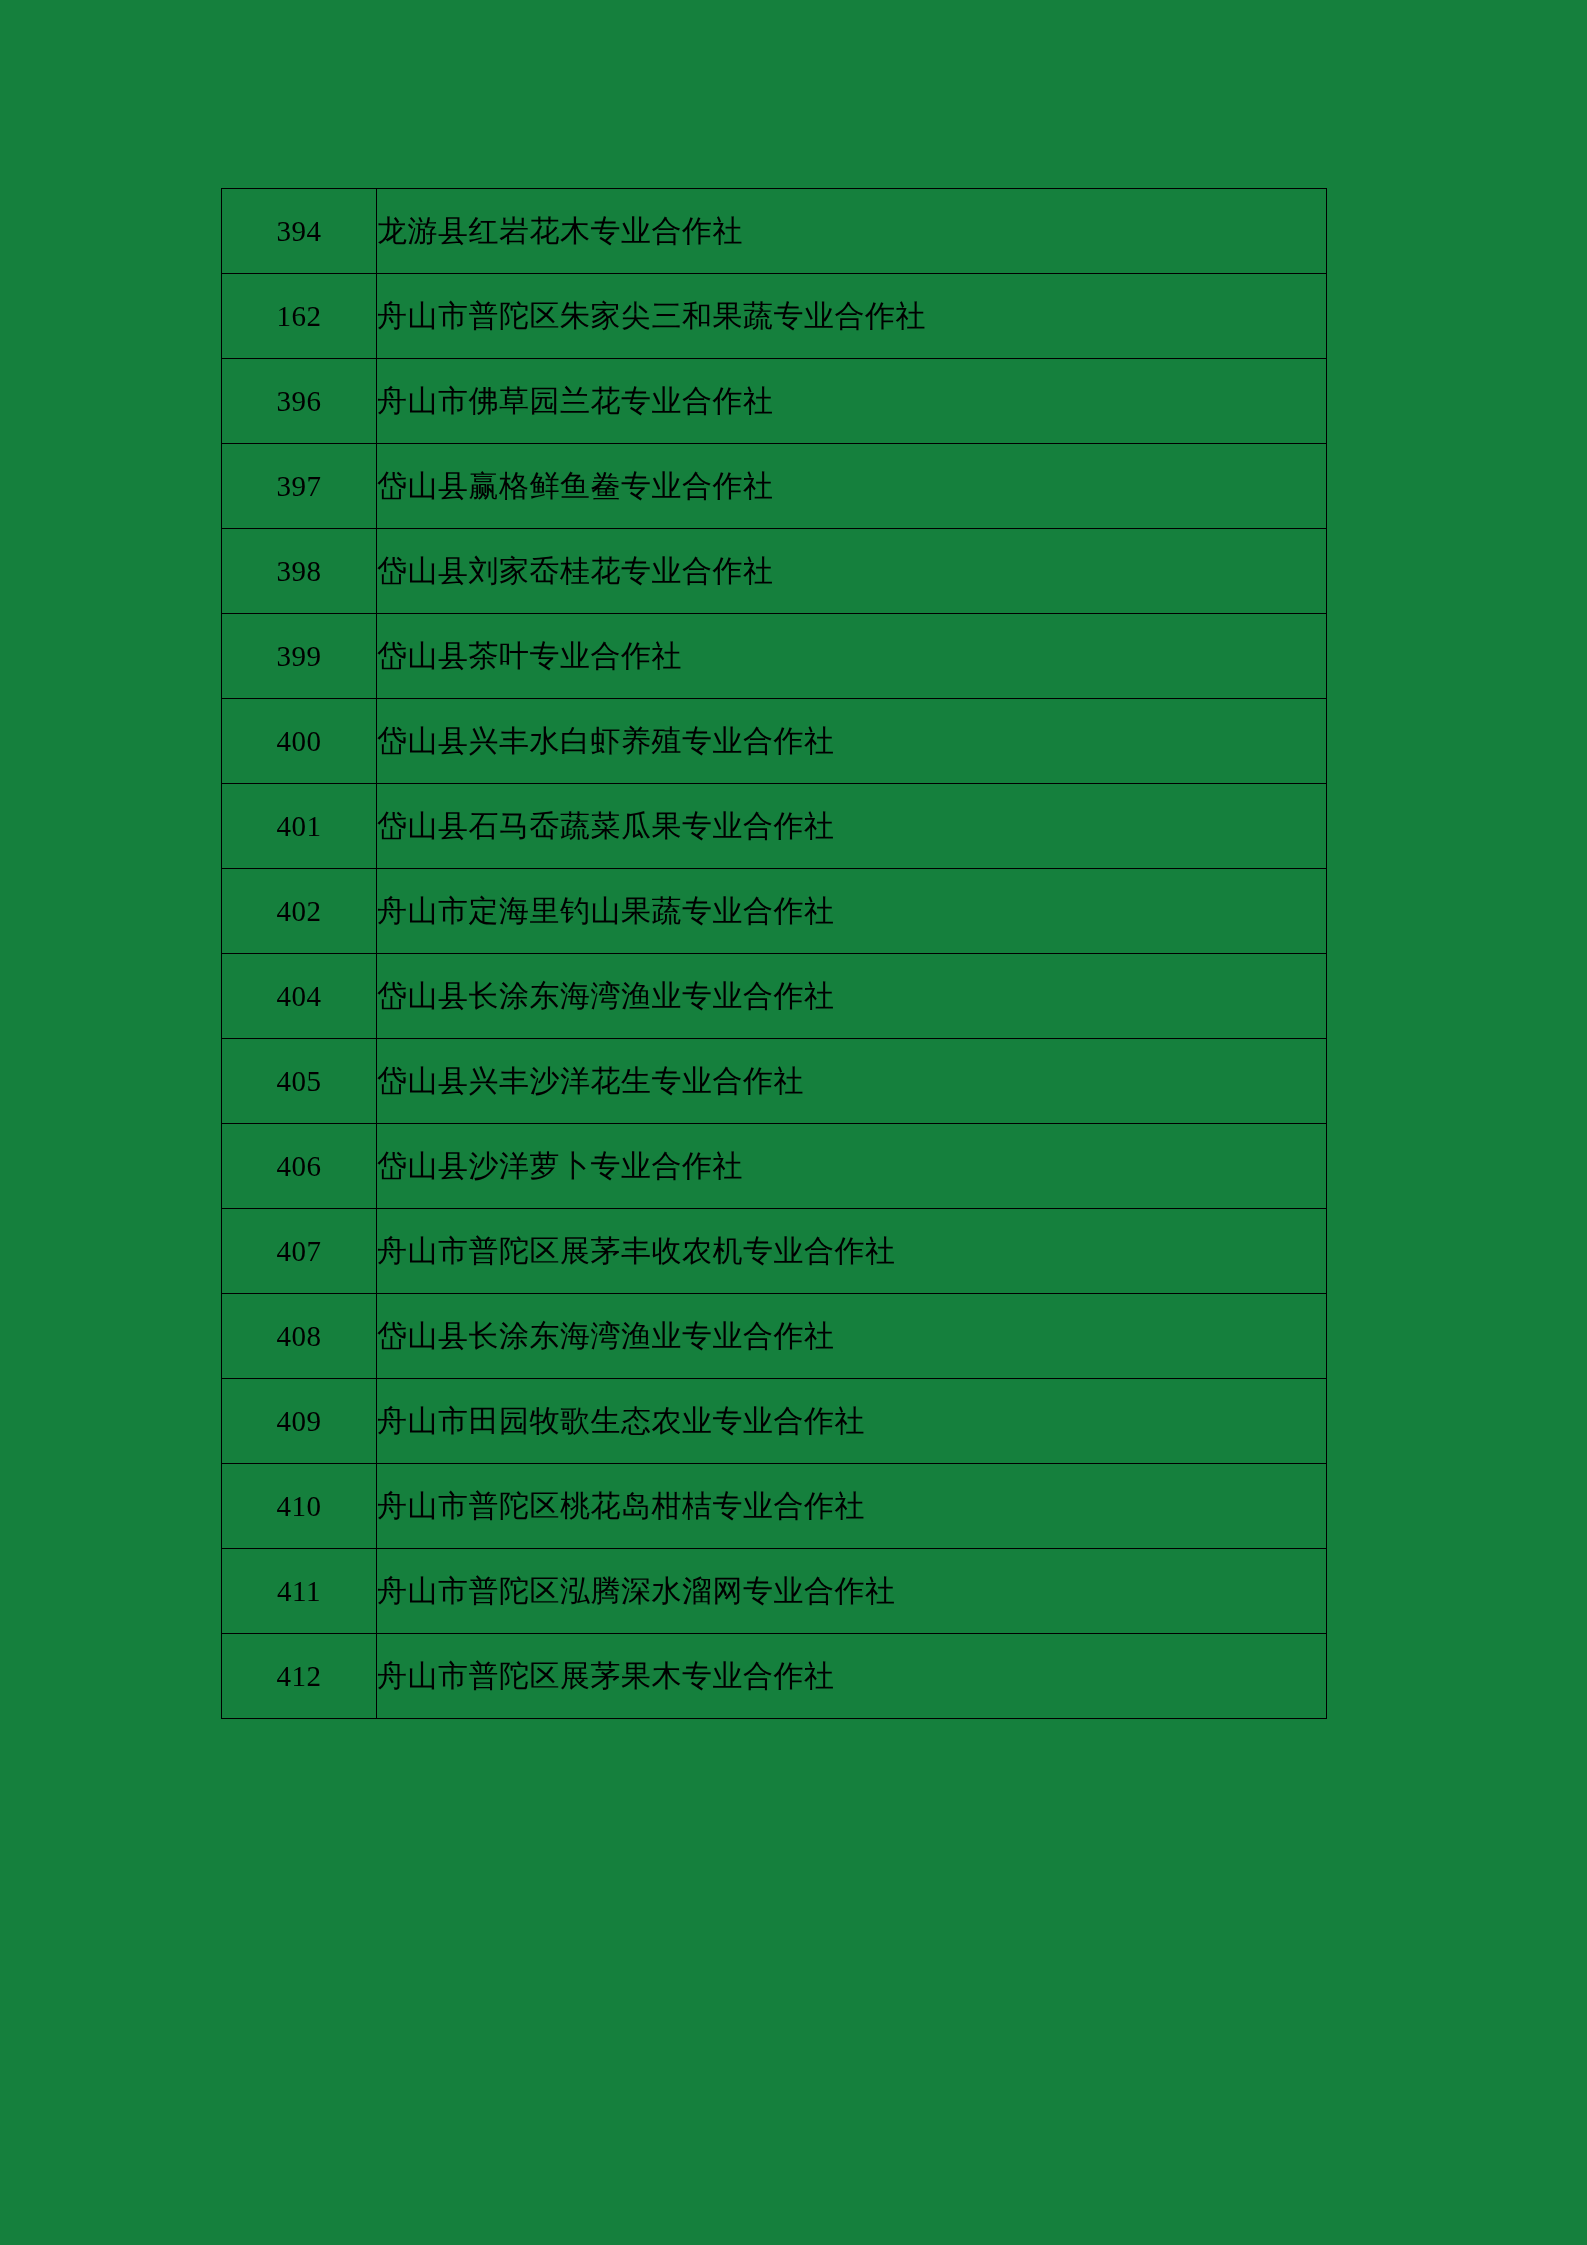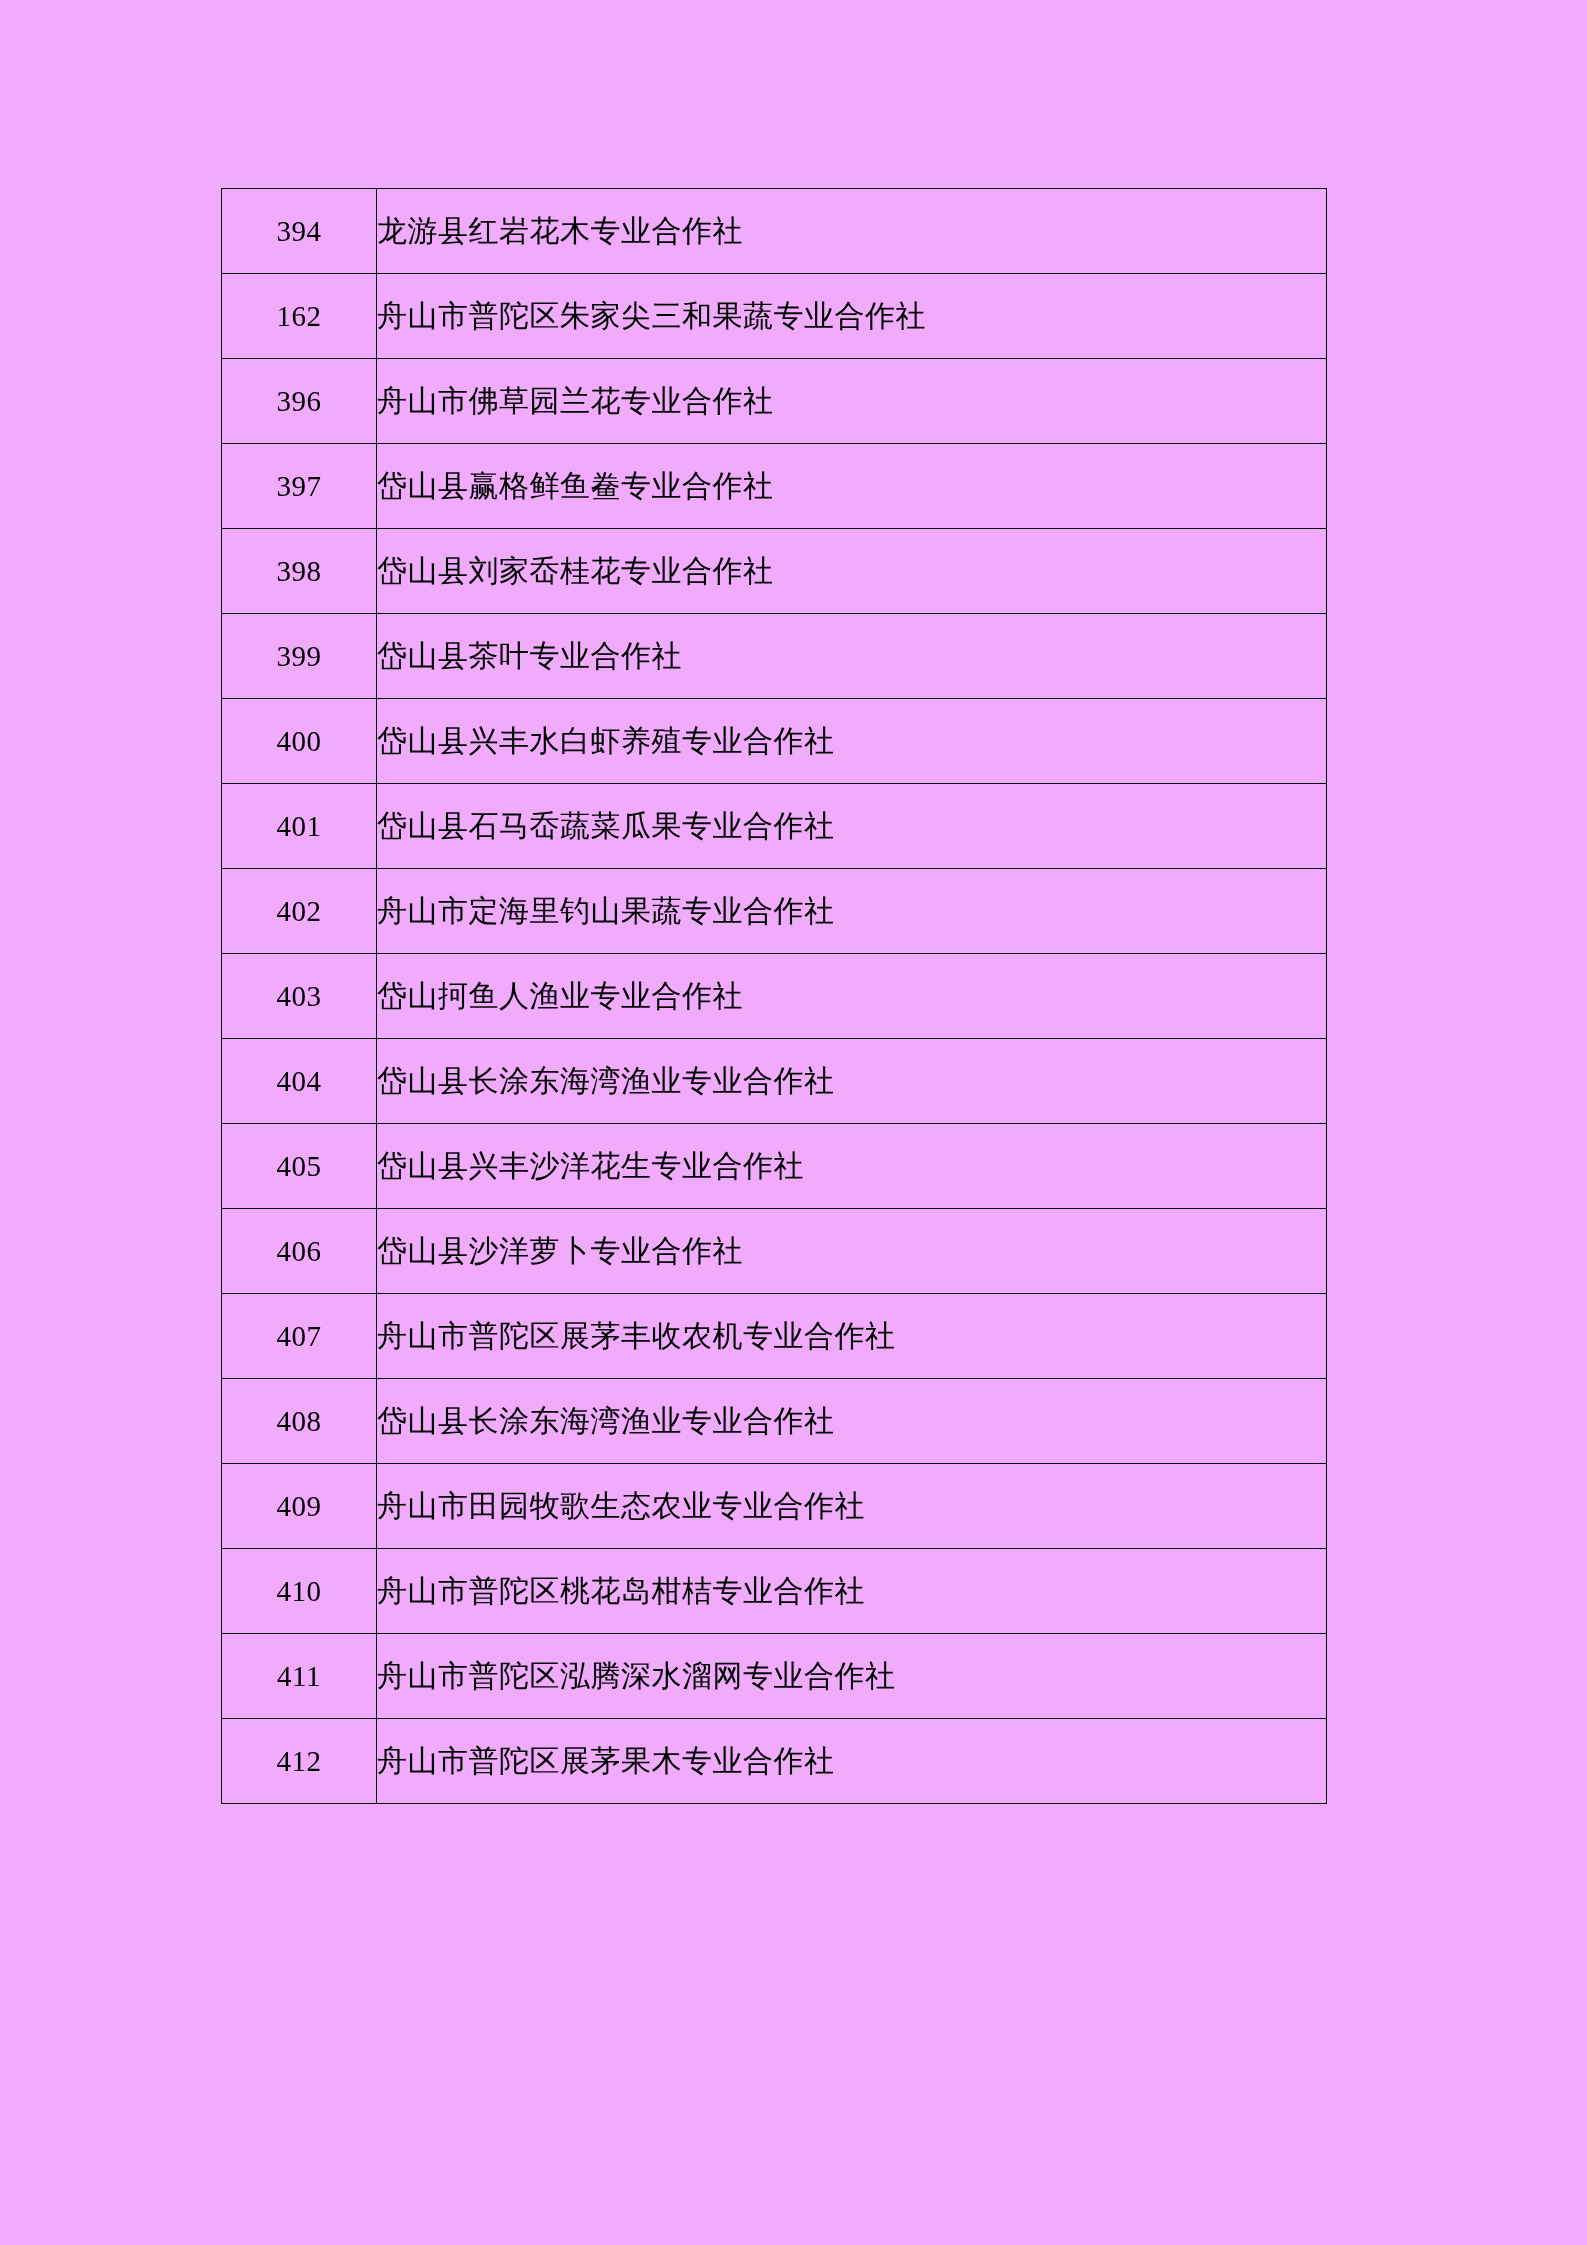--- a/index.html
+++ b/index.html
@@ -20,7 +20,7 @@
     top: 0;
     width: 1587px;
     height: 2245px;
-    background: #f0abfc;
+    background: #15803d;
   }
   .table-wrap {
     position: absolute;

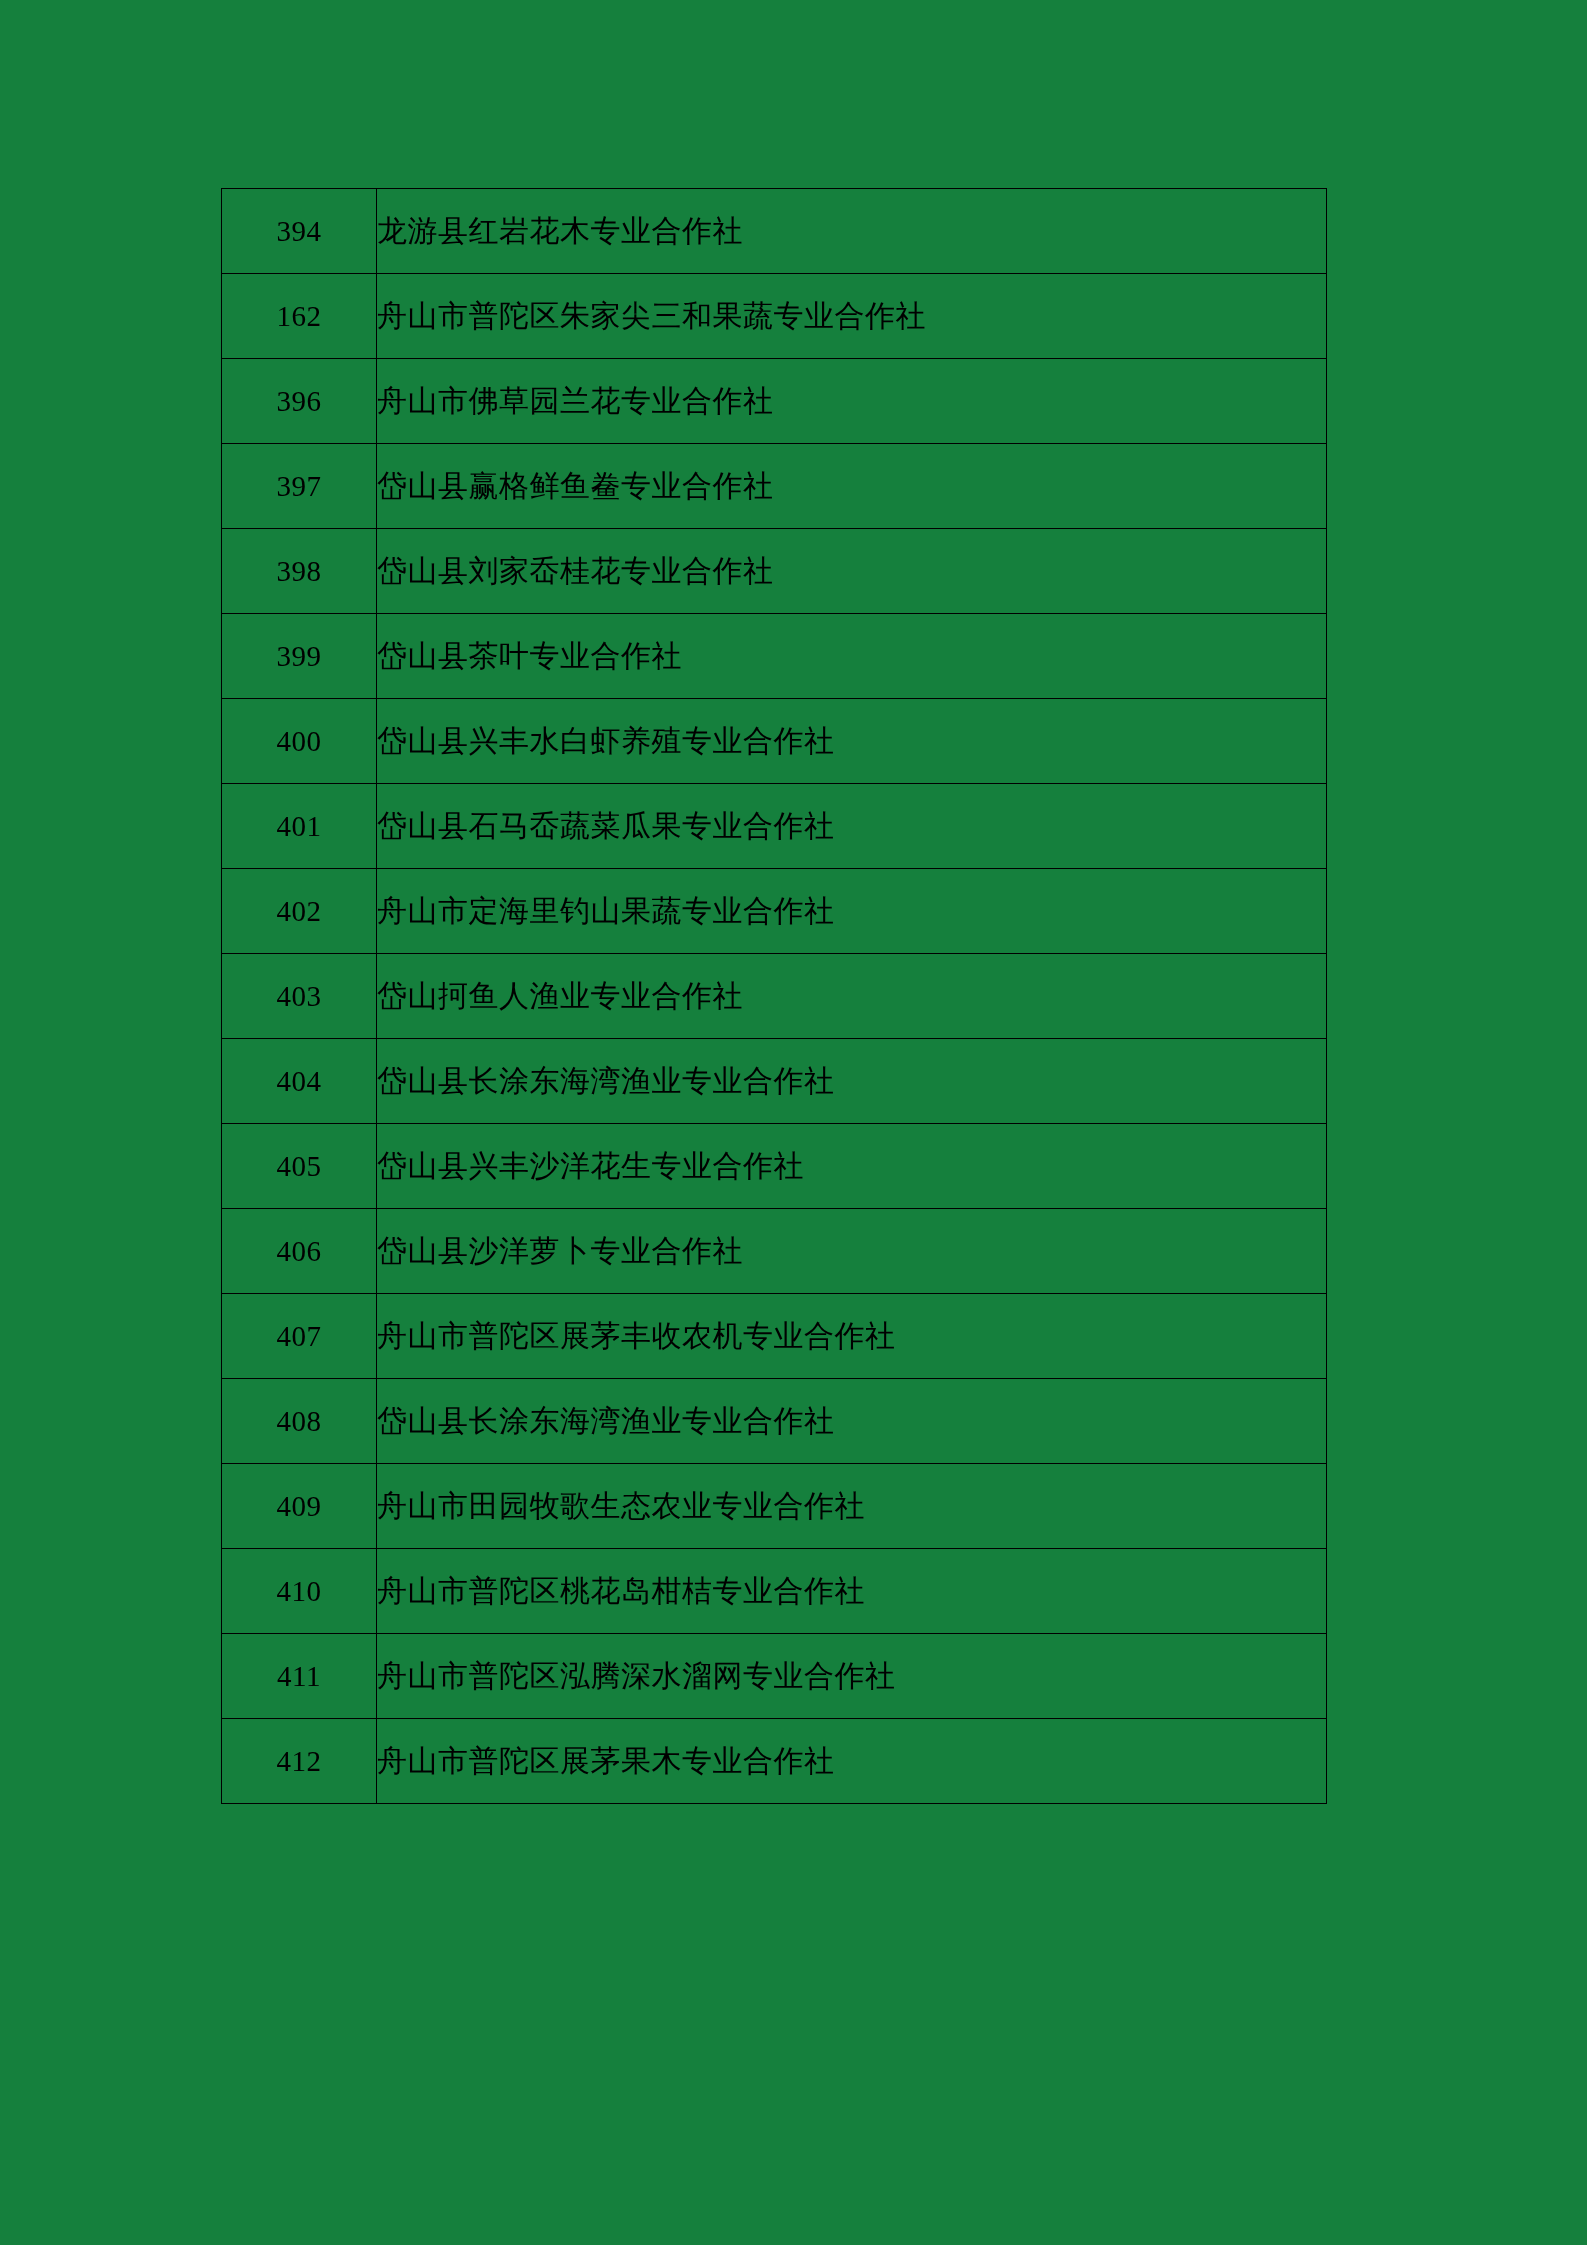--- a/index.html
+++ b/index.html
@@ -105,10 +105,6 @@
             <td class="name">舟山市定海里钓山果蔬专业合作社</td>
           </tr>
           <tr>
-            <td class="num">403</td>
-            <td class="name">岱山抲鱼人渔业专业合作社</td>
-          </tr>
-          <tr>
             <td class="num">404</td>
             <td class="name">岱山县长涂东海湾渔业专业合作社</td>
           </tr>

